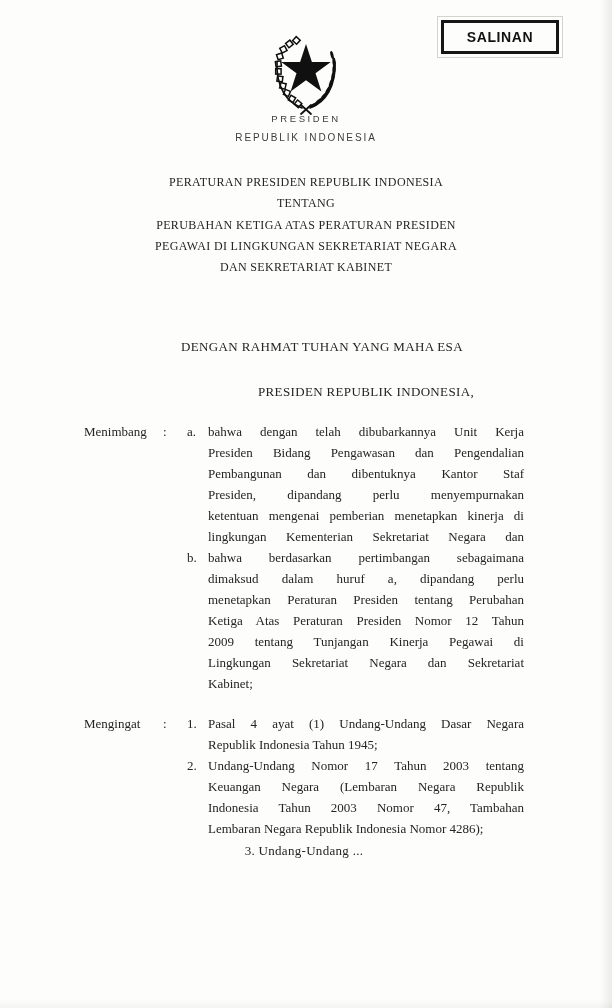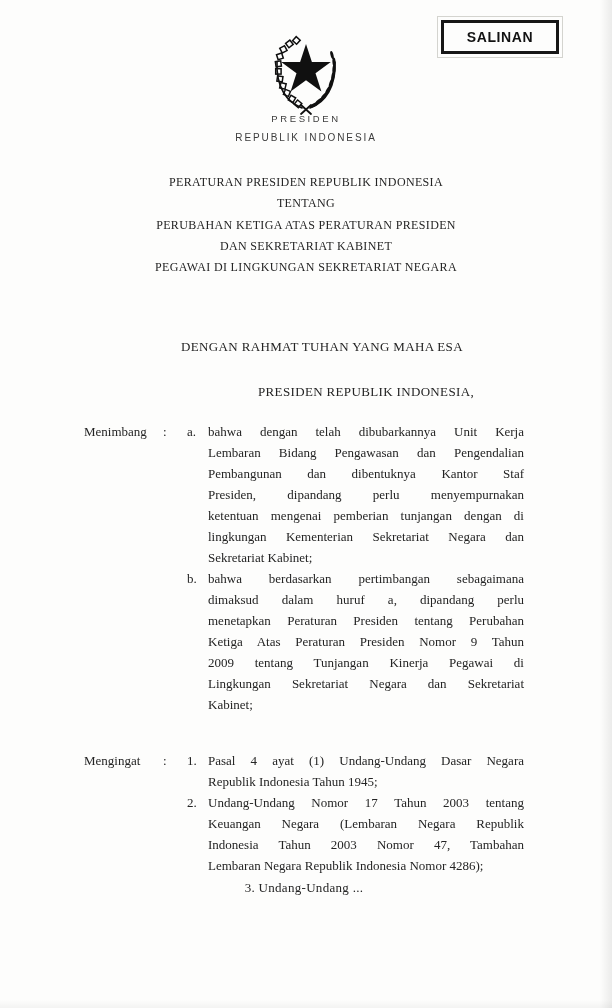--- a/index.html
+++ b/index.html
@@ -178,8 +178,8 @@
       <div class="tline">PERATURAN PRESIDEN REPUBLIK INDONESIA</div>
       <div class="tline">TENTANG</div>
       <div class="tline">PERUBAHAN KETIGA ATAS PERATURAN PRESIDEN</div>
+      <div class="tline">PEGAWAI DI LINGKUNGAN SEKRETARIAT NEGARA</div>
       <div class="tline last">DAN SEKRETARIAT KABINET</div>
-      <div class="tline">PEGAWAI DI LINGKUNGAN SEKRETARIAT NEGARA</div>
     </div>
 
   <div class="invocation">DENGAN RAHMAT TUHAN YANG MAHA ESA</div>

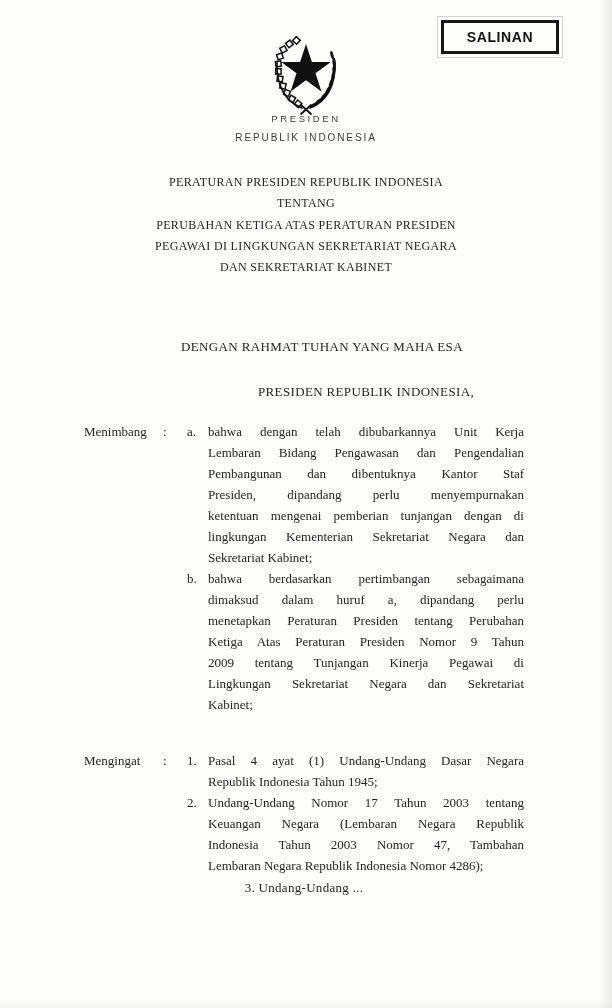--- a/index.html
+++ b/index.html
@@ -194,7 +194,7 @@
         <div class="c-marker">a.</div>
         <div class="c-text">
             <div class="tline">bahwa dengan telah dibubarkannya Unit Kerja</div>
-            <div class="tline">Lembaran Bidang Pengawasan dan Pengendalian</div>
+            <div class="tline">Presiden Bidang Pengawasan dan Pengendalian</div>
             <div class="tline">Pembangunan dan dibentuknya Kantor Staf</div>
             <div class="tline">Presiden, dipandang perlu menyempurnakan</div>
             <div class="tline">ketentuan mengenai pemberian tunjangan dengan di</div>

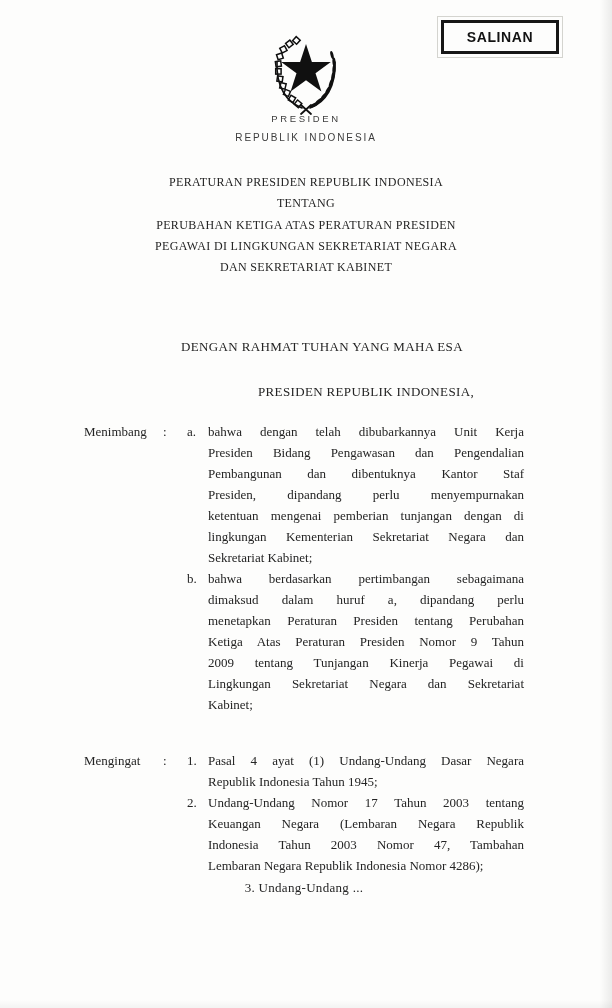--- a/index.html
+++ b/index.html
@@ -197,7 +197,7 @@
             <div class="tline">Presiden Bidang Pengawasan dan Pengendalian</div>
             <div class="tline">Pembangunan dan dibentuknya Kantor Staf</div>
             <div class="tline">Presiden, dipandang perlu menyempurnakan</div>
-            <div class="tline">ketentuan mengenai pemberian tunjangan dengan di</div>
+            <div class="tline">ketentuan mengenai pemberian menetapkan kinerja di</div>
             <div class="tline">lingkungan Kementerian Sekretariat Negara dan</div>
             <div class="tline last">Sekretariat Kabinet;</div>
           </div>

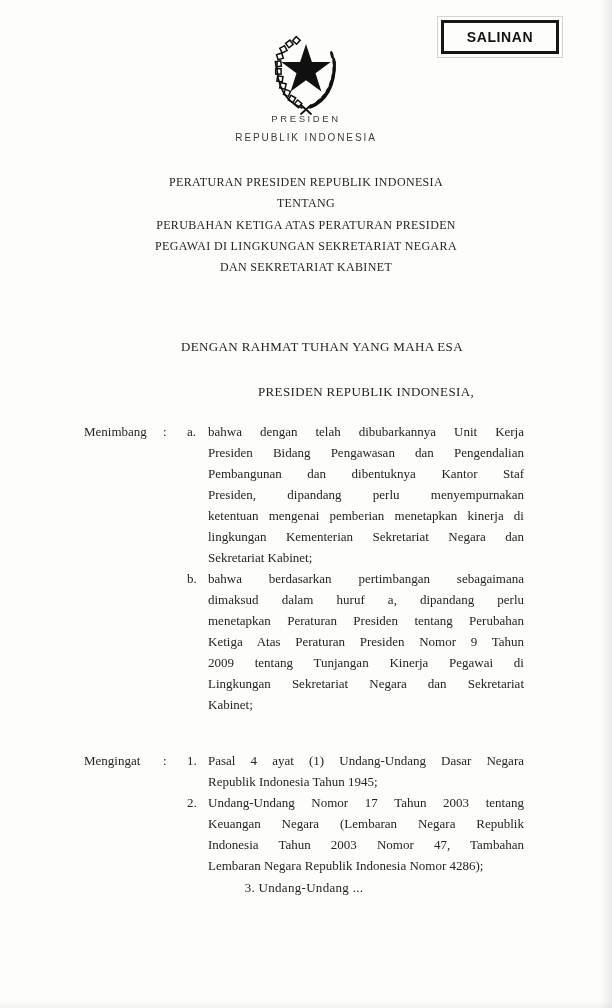--- a/index.html
+++ b/index.html
@@ -199,7 +199,6 @@
             <div class="tline">Presiden, dipandang perlu menyempurnakan</div>
             <div class="tline">ketentuan mengenai pemberian menetapkan kinerja di</div>
             <div class="tline">lingkungan Kementerian Sekretariat Negara dan</div>
-            <div class="tline last">Sekretariat Kabinet;</div>
           </div>
       </div>
       <div class="clause-row">

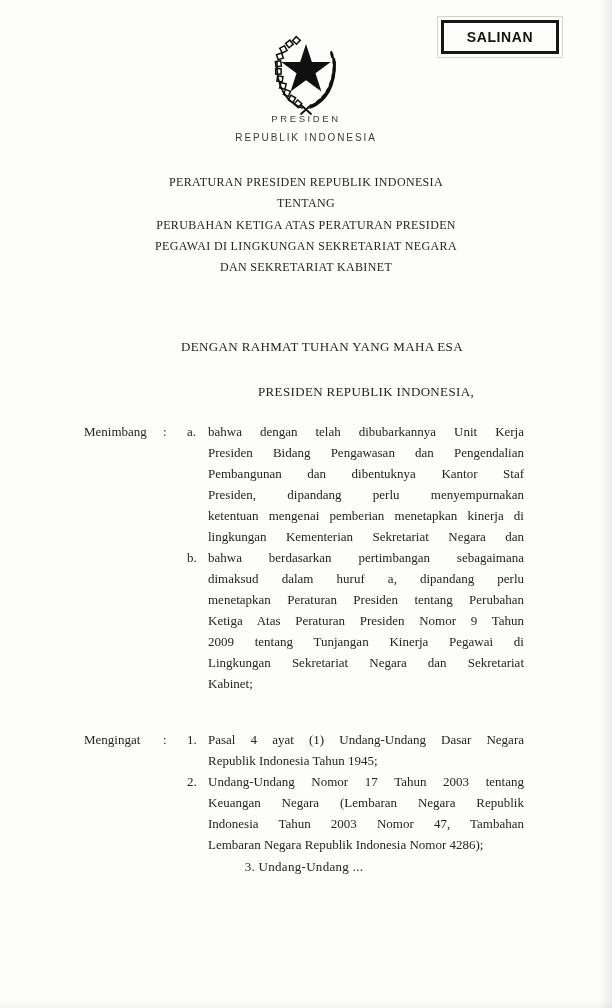--- a/index.html
+++ b/index.html
@@ -209,7 +209,7 @@
             <div class="tline">bahwa berdasarkan pertimbangan sebagaimana</div>
             <div class="tline">dimaksud dalam huruf a, dipandang perlu</div>
             <div class="tline">menetapkan Peraturan Presiden tentang Perubahan</div>
-            <div class="tline">Ketiga Atas Peraturan Presiden Nomor 9 Tahun</div>
+            <div class="tline">Ketiga Atas Peraturan Presiden Nomor 12 Tahun</div>
             <div class="tline">2009 tentang Tunjangan Kinerja Pegawai di</div>
             <div class="tline">Lingkungan Sekretariat Negara dan Sekretariat</div>
             <div class="tline last">Kabinet;</div>

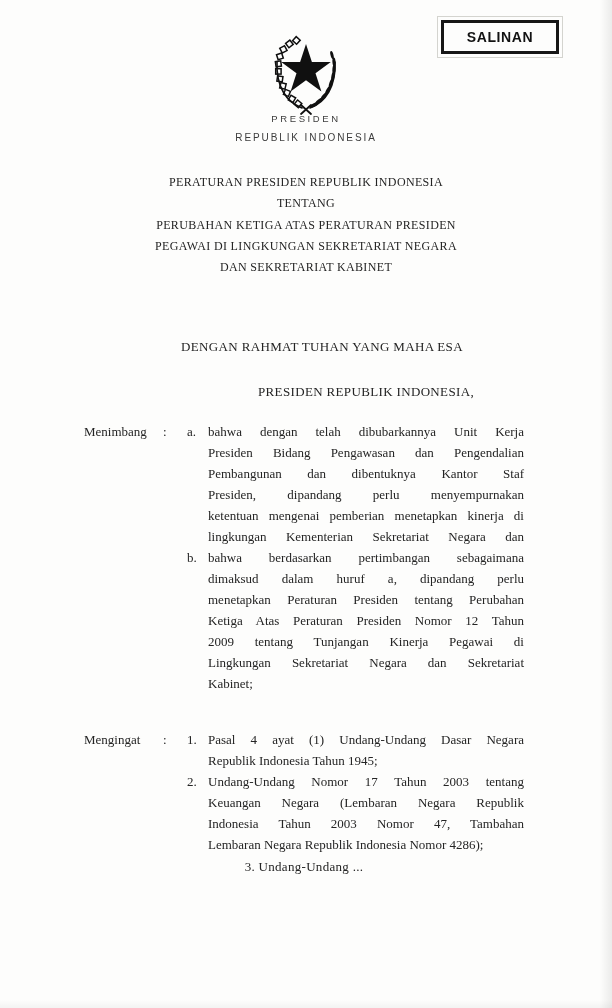--- a/index.html
+++ b/index.html
@@ -107,7 +107,7 @@
   }
   .c-text .tline.last { text-align-last: left; }
 
-  .recalling { margin-top: 35px; }
+  .recalling { margin-top: 19px; }
 
   .catchword {
     margin-top: 1px;

